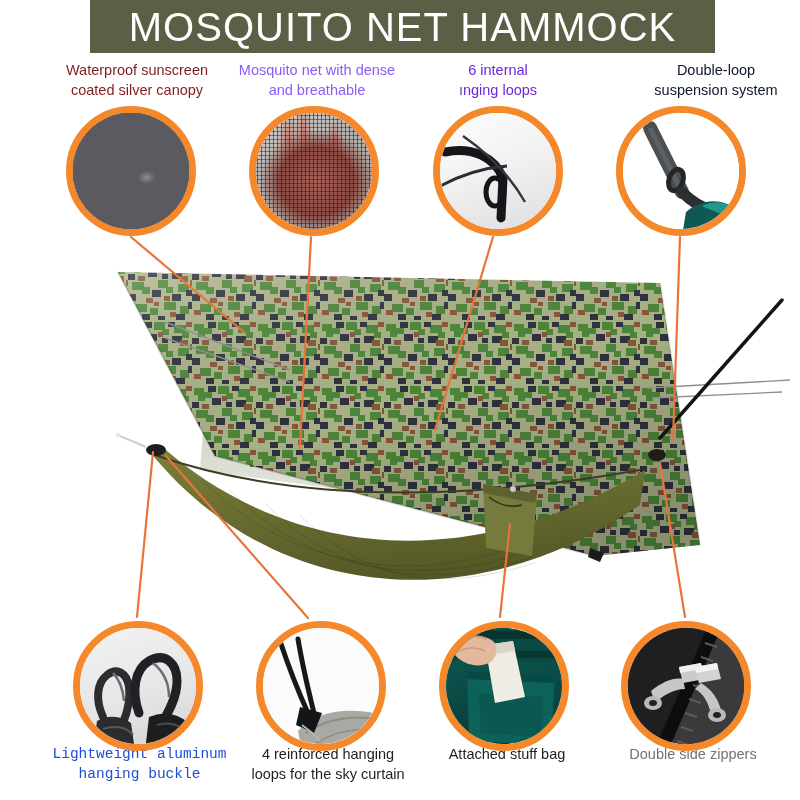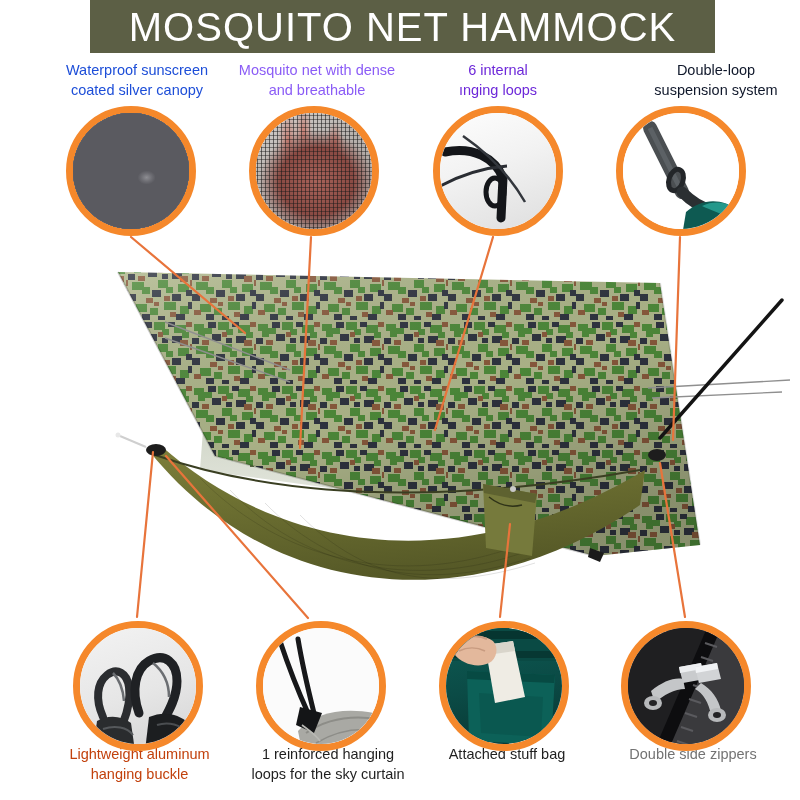--- a/index.html
+++ b/index.html
@@ -270,7 +270,7 @@
     <div id="title-text" style="color: rgb(255, 255, 255);">MOSQUITO NET HAMMOCK</div>
   </div>
 
-  <div class="label top" style="left: 42px; width: 190px; color: #1d4ed8;">Waterproof sunscreen
+  <div class="label top" style="left: 42px; width: 190px; color: #7f1d1d;">Waterproof sunscreen
 coated silver canopy</div>
   <div class="label top" style="left: 222px; width: 190px; color: #8b5cf6;">Mosquito net with dense
 and breathable</div>

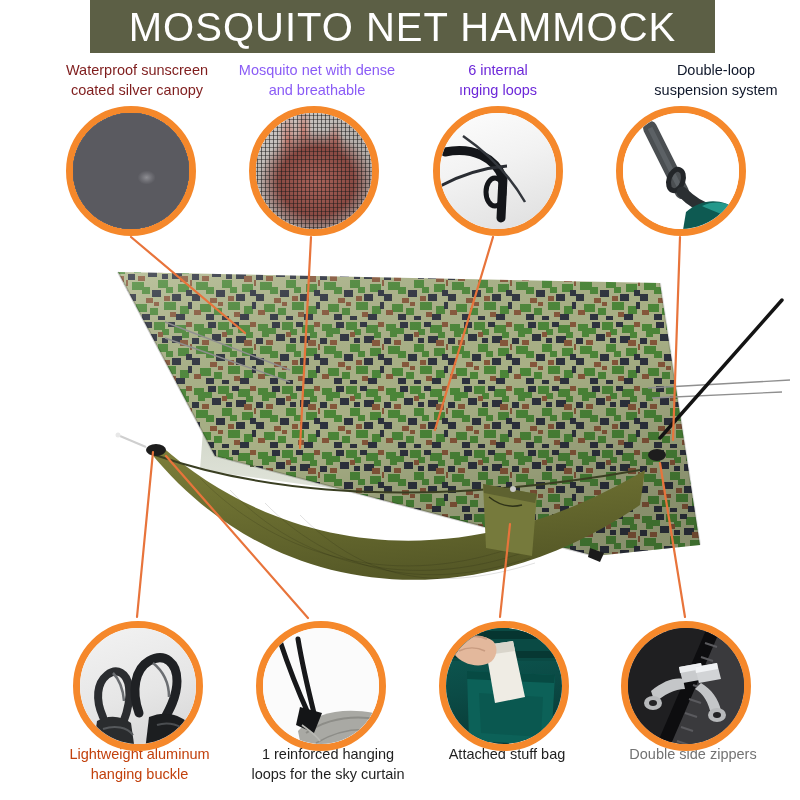--- a/index.html
+++ b/index.html
@@ -279,7 +279,7 @@
   <div class="label top" style="left: 616px; width: 200px; color: #0f172a;">Double-loop
 suspension system</div>
 
-  <div class="label bottom" style="left: 42px; width: 195px; color: #c2410c;">Lightweight aluminum
+  <div class="label bottom" style="left: 42px; width: 195px; color: #1d4ed8; font-family: Liberation Mono, monospace;">Lightweight aluminum
 hanging buckle</div>
   <div class="label bottom" style="left: 228px; width: 200px; color: rgb(31, 31, 31);">1 reinforced hanging
 loops for the sky curtain</div>

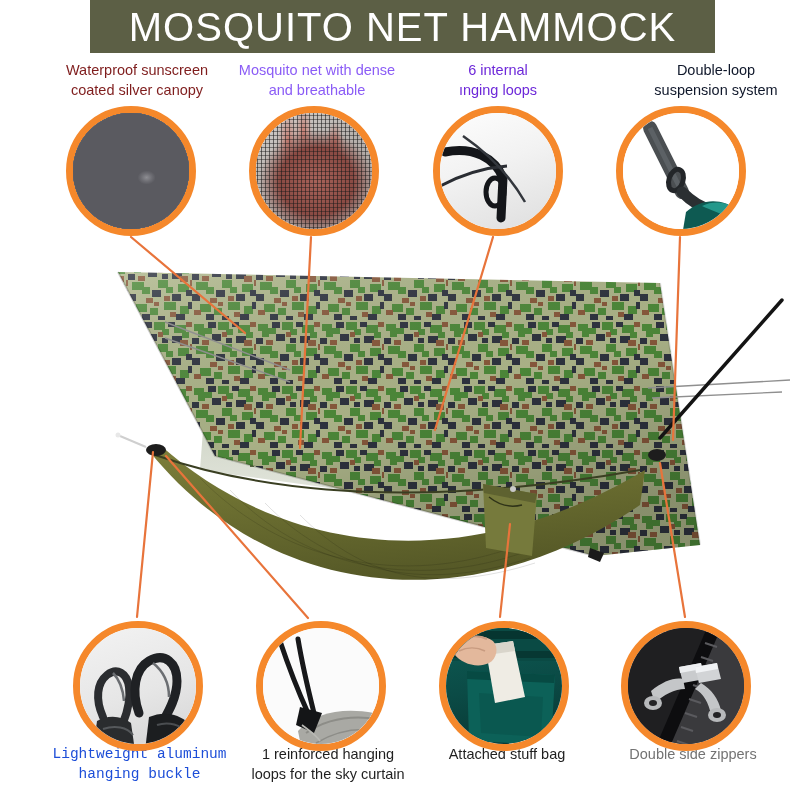--- a/index.html
+++ b/index.html
@@ -281,7 +281,7 @@
 
   <div class="label bottom" style="left: 42px; width: 195px; color: #1d4ed8; font-family: Liberation Mono, monospace;">Lightweight aluminum
 hanging buckle</div>
-  <div class="label bottom" style="left: 228px; width: 200px; color: rgb(31, 31, 31);">1 reinforced hanging
+  <div class="label bottom" style="left: 228px; width: 200px; color: rgb(31, 31, 31);">4 reinforced hanging
 loops for the sky curtain</div>
   <div class="label bottom" style="left: 412px; width: 190px; color: rgb(31, 31, 31); text-align: center;">Attached stuff bag</div>
   <div class="label bottom" style="left: 598px; width: 190px; color: #737373;">Double side zippers</div>

